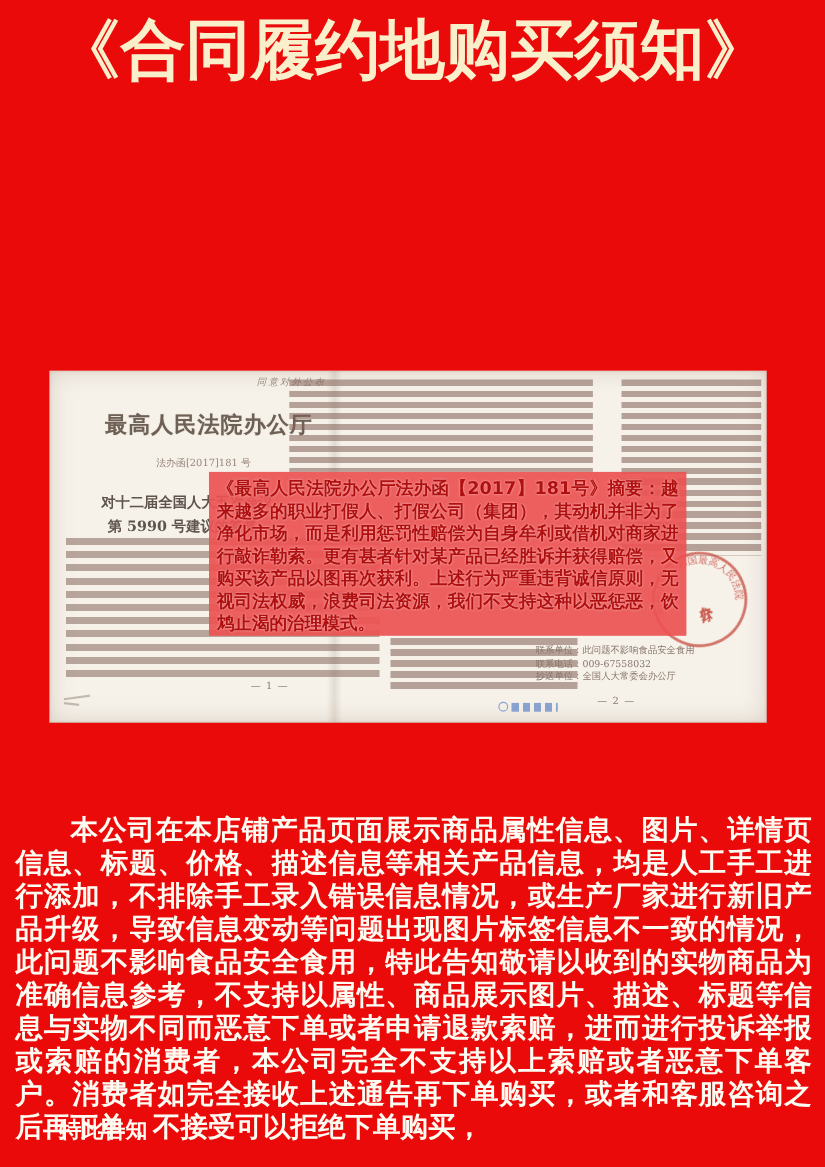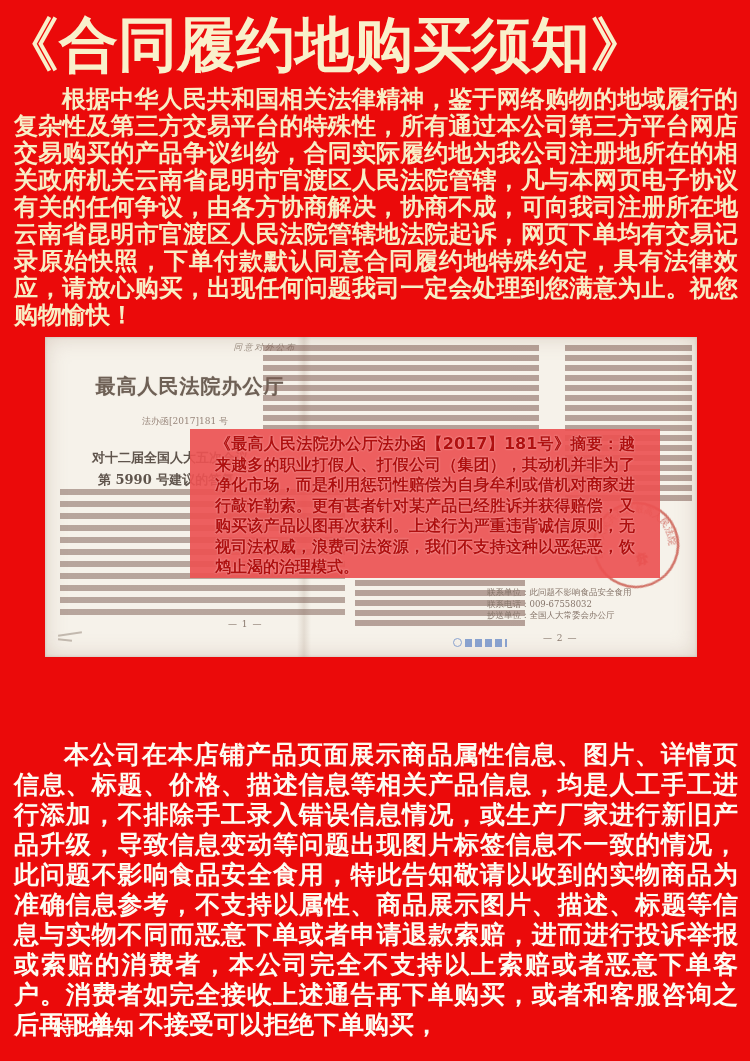--- a/index.html
+++ b/index.html
@@ -10,7 +10,7 @@
   }
   
   .main-title{
-    position:absolute;left:0;top:6px;width:750px;
+    position:absolute;left:0;top:6px;width:750px;text-align:center;
     font-size:59px;font-weight:bold;line-height:78px;letter-spacing:0;
     color:#f9f0cb;white-space:nowrap;
   }

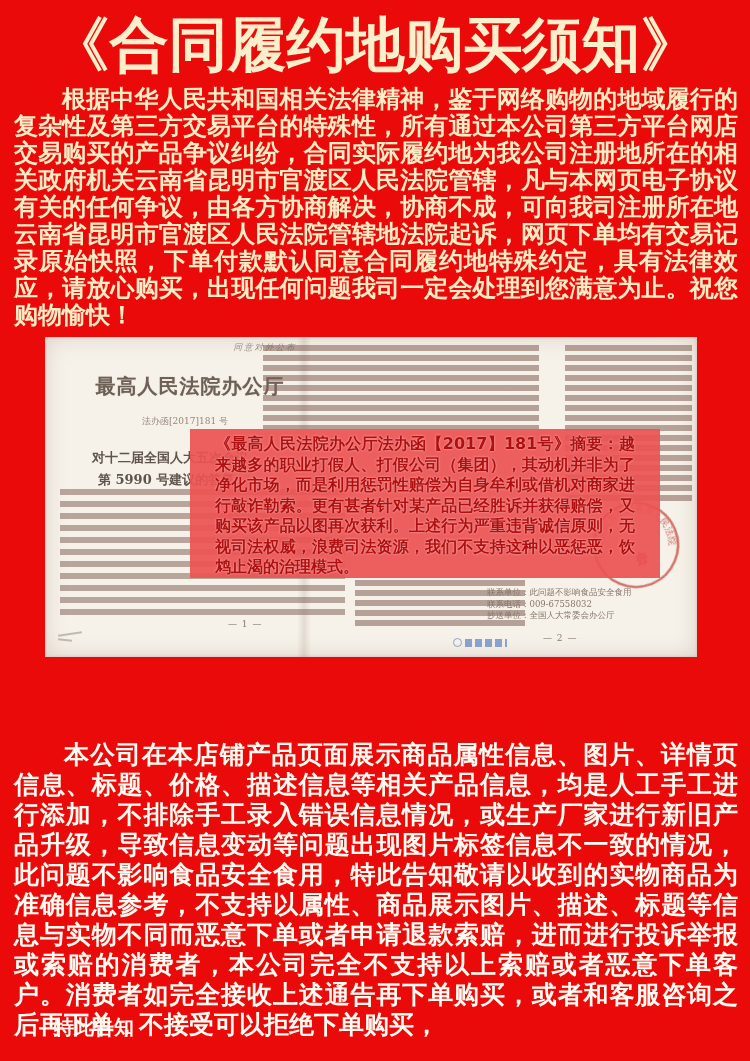--- a/index.html
+++ b/index.html
@@ -124,7 +124,6 @@
 
   <div class="main-title">《合同履约地购买须知》</div>
 
-  <div class="intro-para">根据中华人民共和国相关法律精神，鉴于网络购物的地域履行的复杂性及第三方交易平台的特殊性，所有通过本公司第三方平台网店交易购买的产品争议纠纷，合同实际履约地为我公司注册地所在的相关政府机关云南省昆明市官渡区人民法院管辖，凡与本网页电子协议有关的任何争议，由各方协商解决，协商不成，可向我司注册所在地云南省昆明市官渡区人民法院管辖地法院起诉，网页下单均有交易记录原始快照，下单付款默认同意合同履约地特殊约定，具有法律效应，请放心购买，出现任何问题我司一定会处理到您满意为止。祝您购物愉快！</div>
 
   <div class="document">
     <div class="fold"></div>

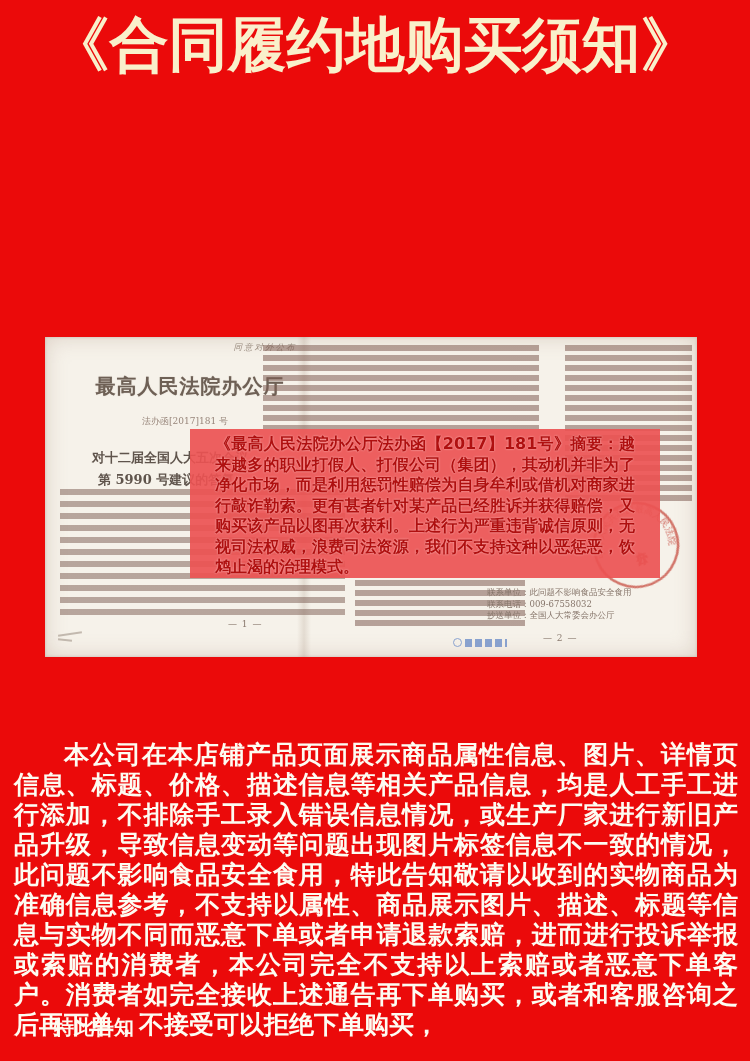--- a/index.html
+++ b/index.html
@@ -89,7 +89,7 @@
   .quote-box{
     position:absolute;left:190px;top:429px;width:420px;height:139px;
     background:rgba(236,82,82,.92);
-    padding:5px 25px;z-index:5;
+    padding:5px 7px;z-index:5;
     font-size:16px;font-weight:bold;line-height:20.5px;color:#b01010;
     text-align:justify;text-justify:inter-character;
     text-shadow:0 0 2px rgba(255,235,235,.75);

